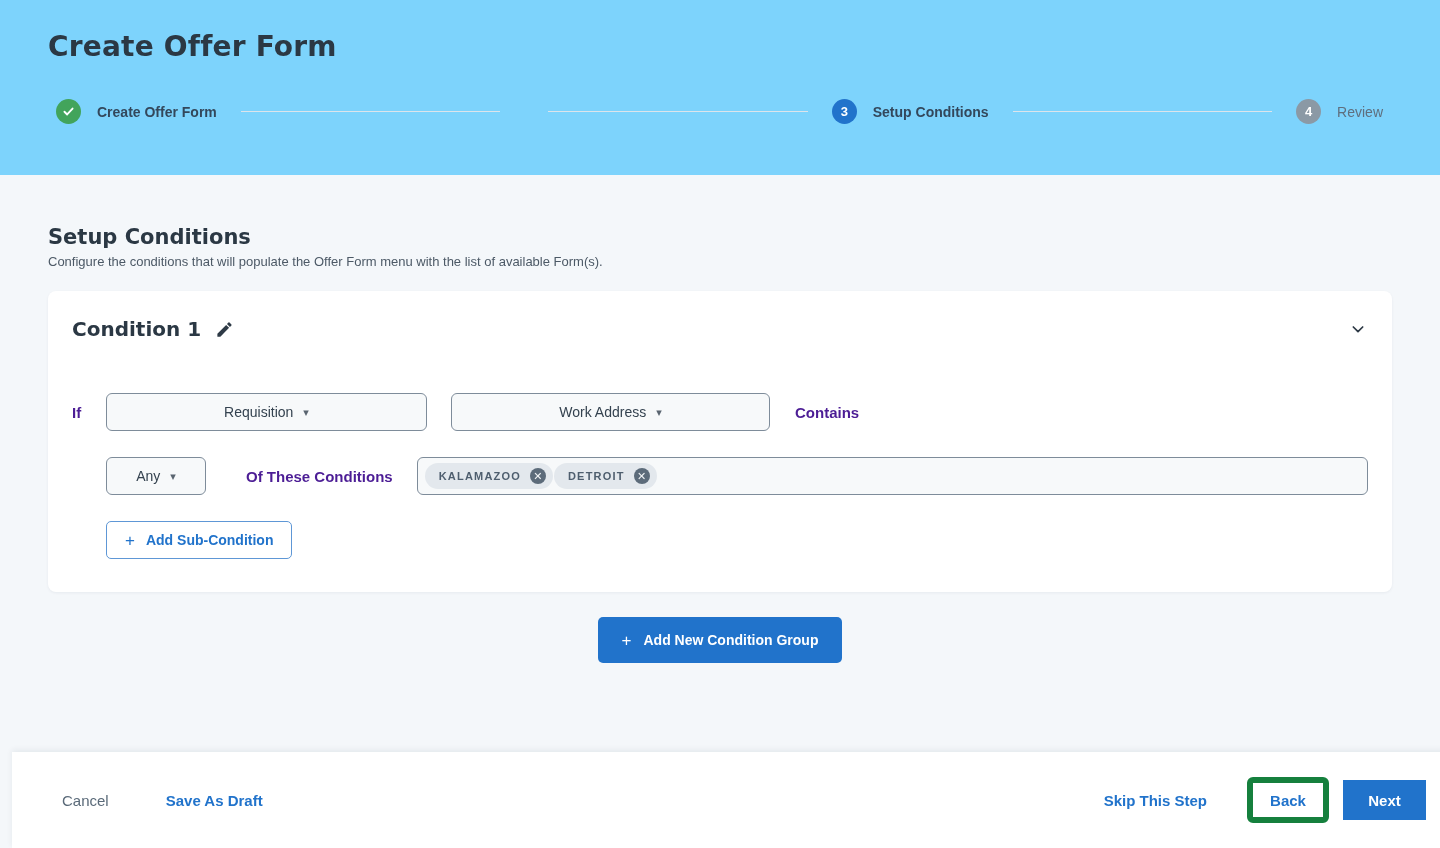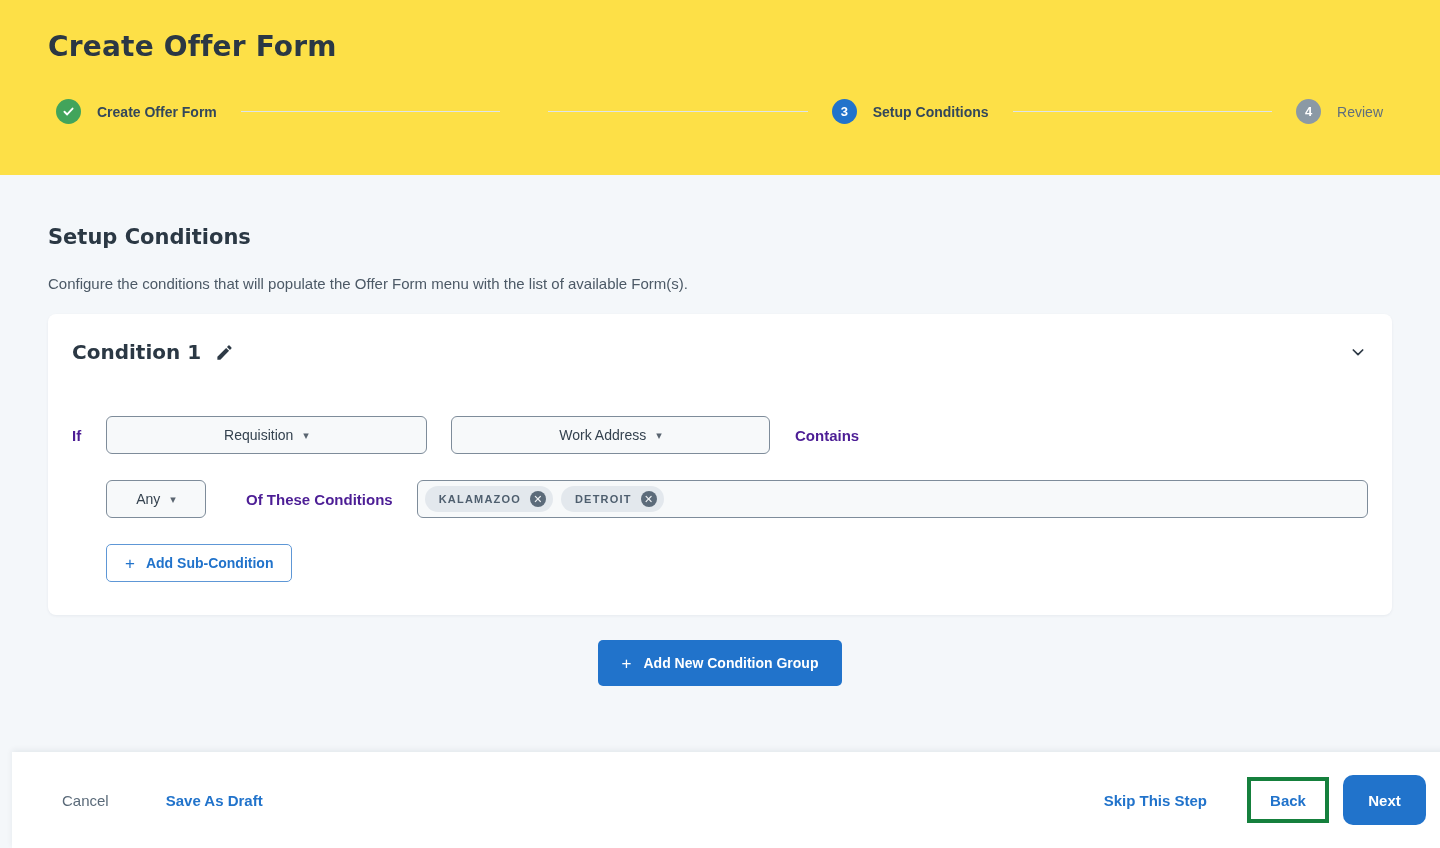--- a/index.html
+++ b/index.html
@@ -14,7 +14,7 @@
 
   
   .top-header {
-    background: #fde047;
+    background: #7dd3fc;
     height: 175px;
     padding-top: 30px;
   }

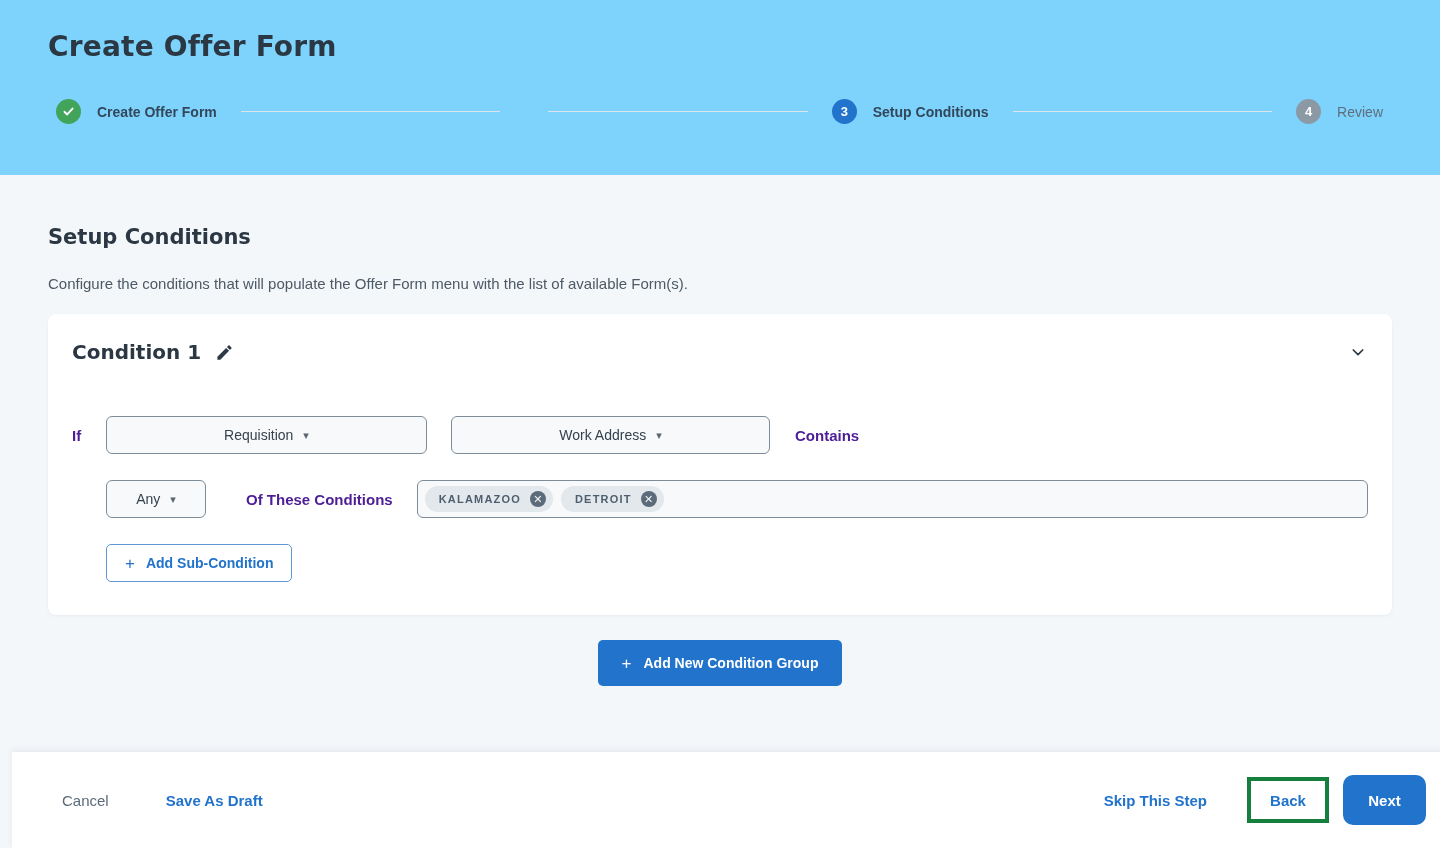--- a/index.html
+++ b/index.html
@@ -69,8 +69,8 @@
     color: #2b3844;
   }
   .section-desc {
-    margin-top: 26px;
-    font-size: 15px;
+    margin-top: 5px;
+    font-size: 13px;
     color: #4c5966;
   }
 

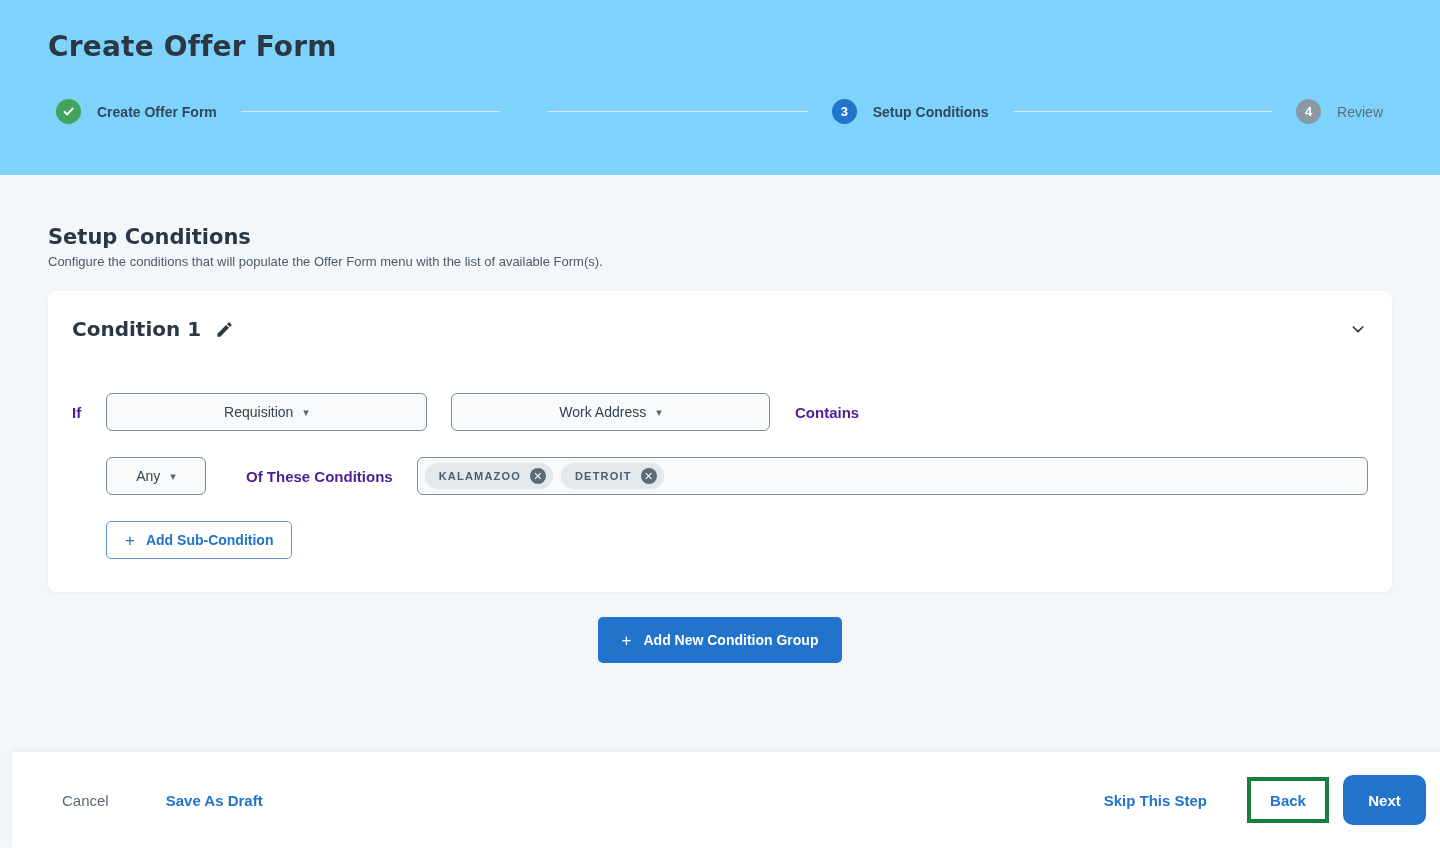--- a/index.html
+++ b/index.html
@@ -138,7 +138,7 @@
     border-radius: 6px;
     display: flex;
     align-items: center;
-    gap: 8px;
+    gap: 1px;
     padding: 0 9px 0 7px;
     cursor: text;
   }

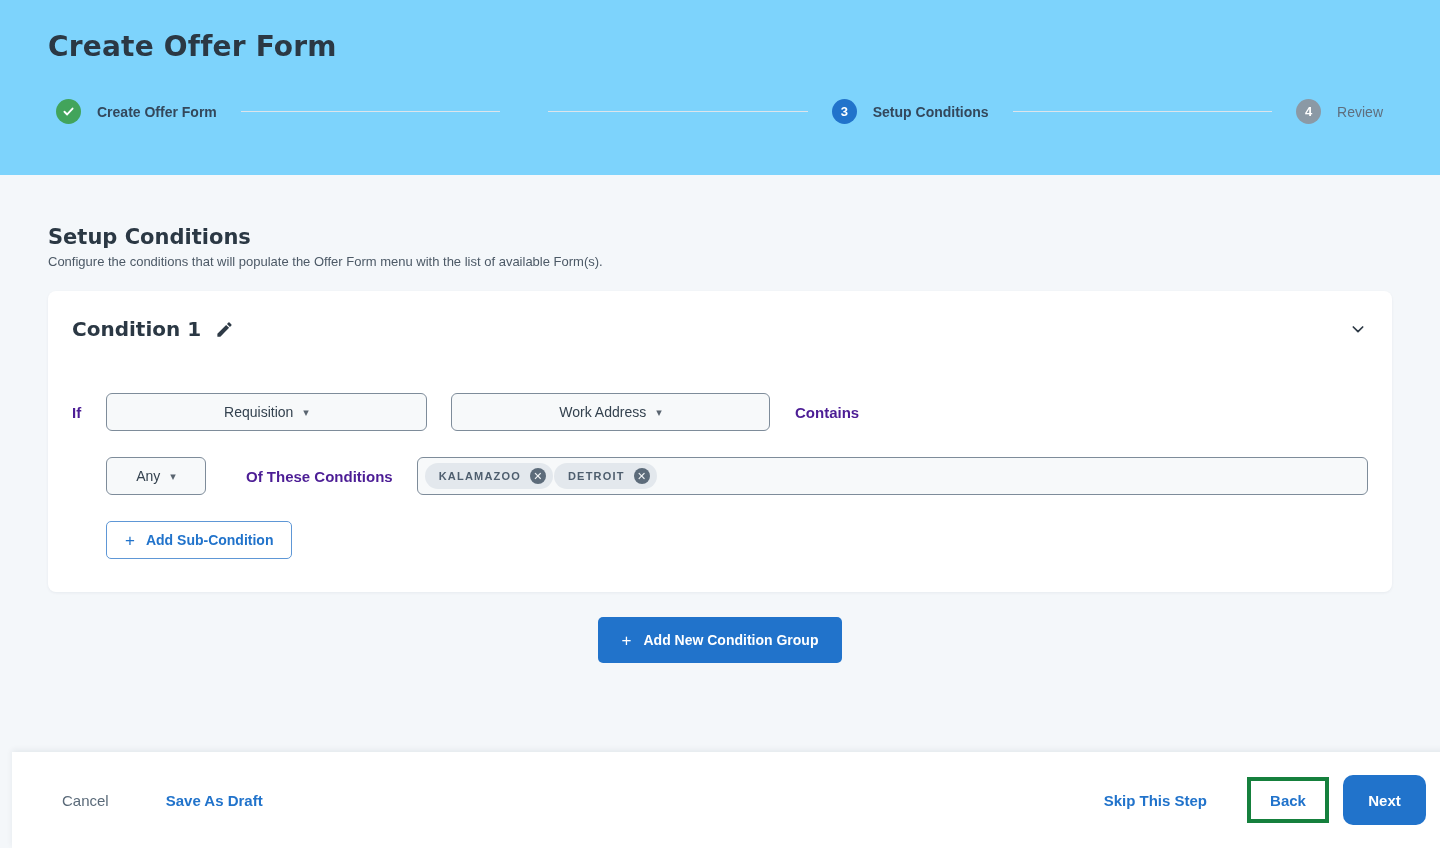--- a/index.html
+++ b/index.html
@@ -228,8 +228,8 @@
   .back-btn {
     width: 82px; height: 46px;
     background: #ffffff;
-    border: 4px solid #15803d;
-    border-radius: 0;
+    border: 6px solid #15803d;
+    border-radius: 6px;
     color: #2173cb;
     font-size: 15px;
     font-weight: 600;

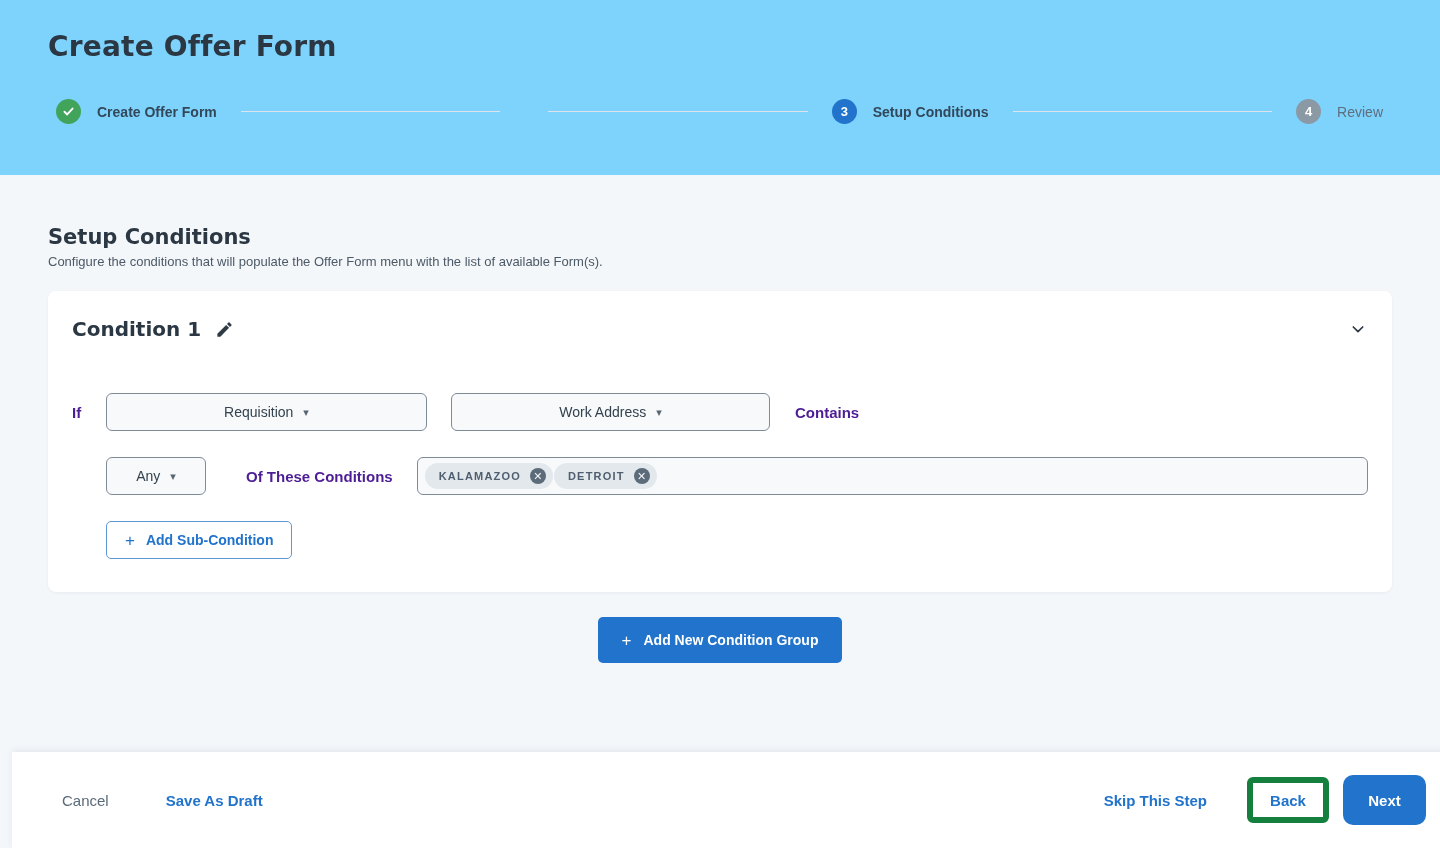--- a/index.html
+++ b/index.html
@@ -237,11 +237,11 @@
     cursor: pointer;
   }
   .next-btn {
-    width: 83px; height: 50px;
+    width: 83px; height: 40px;
     margin-left: 14px;
     background: #2173cb;
     border: none;
-    border-radius: 10px;
+    border-radius: 0;
     color: #ffffff;
     font-size: 15px;
     font-weight: 600;

